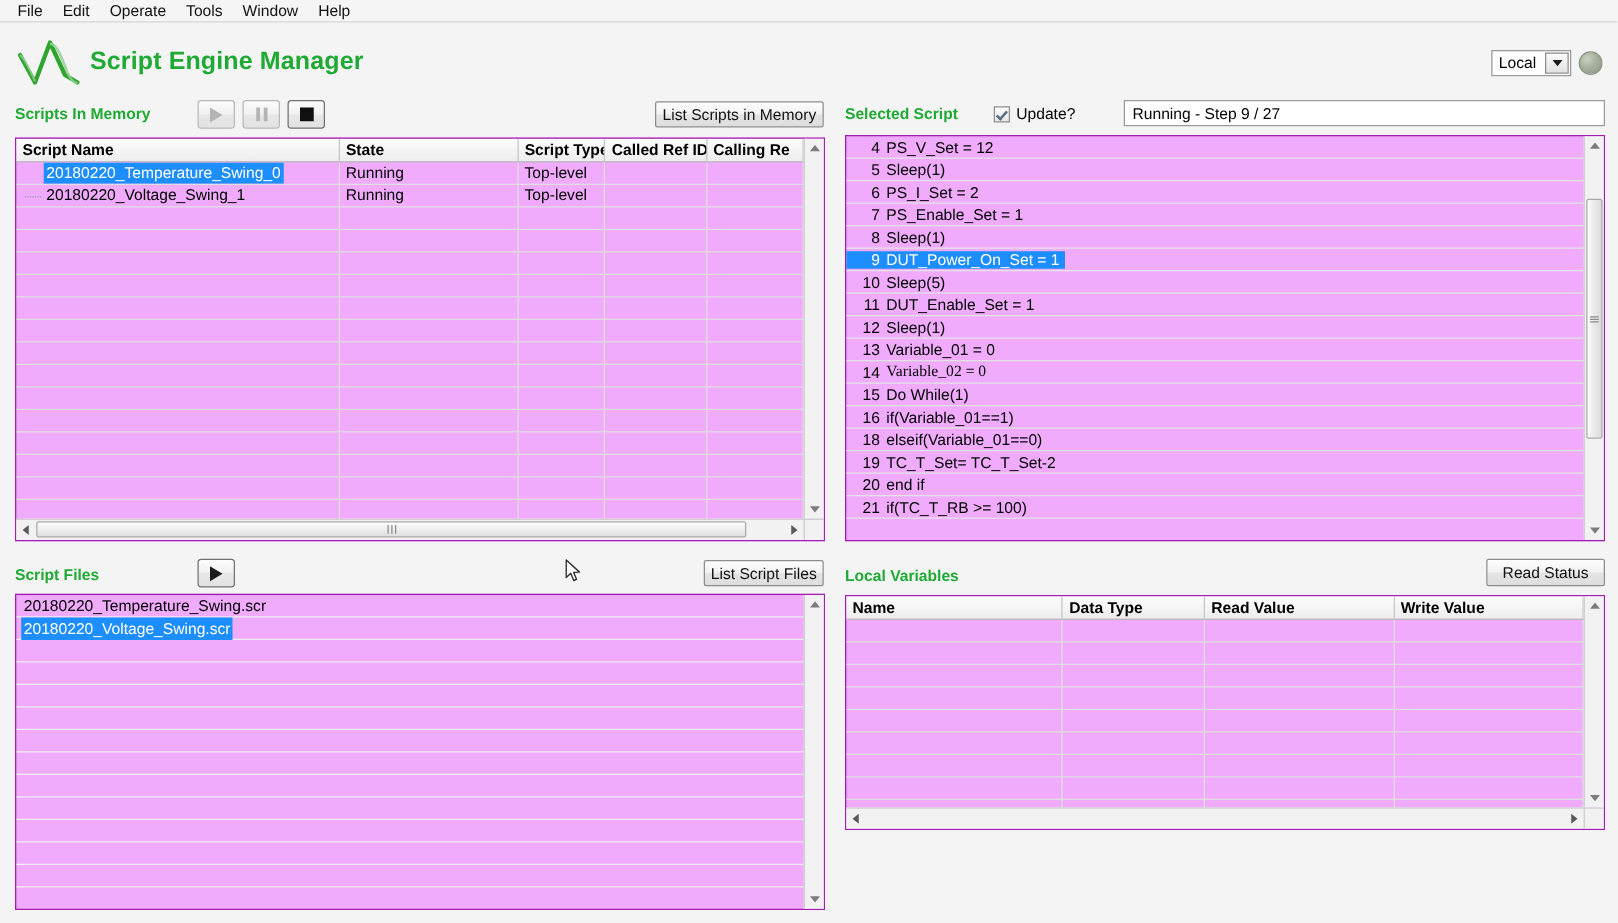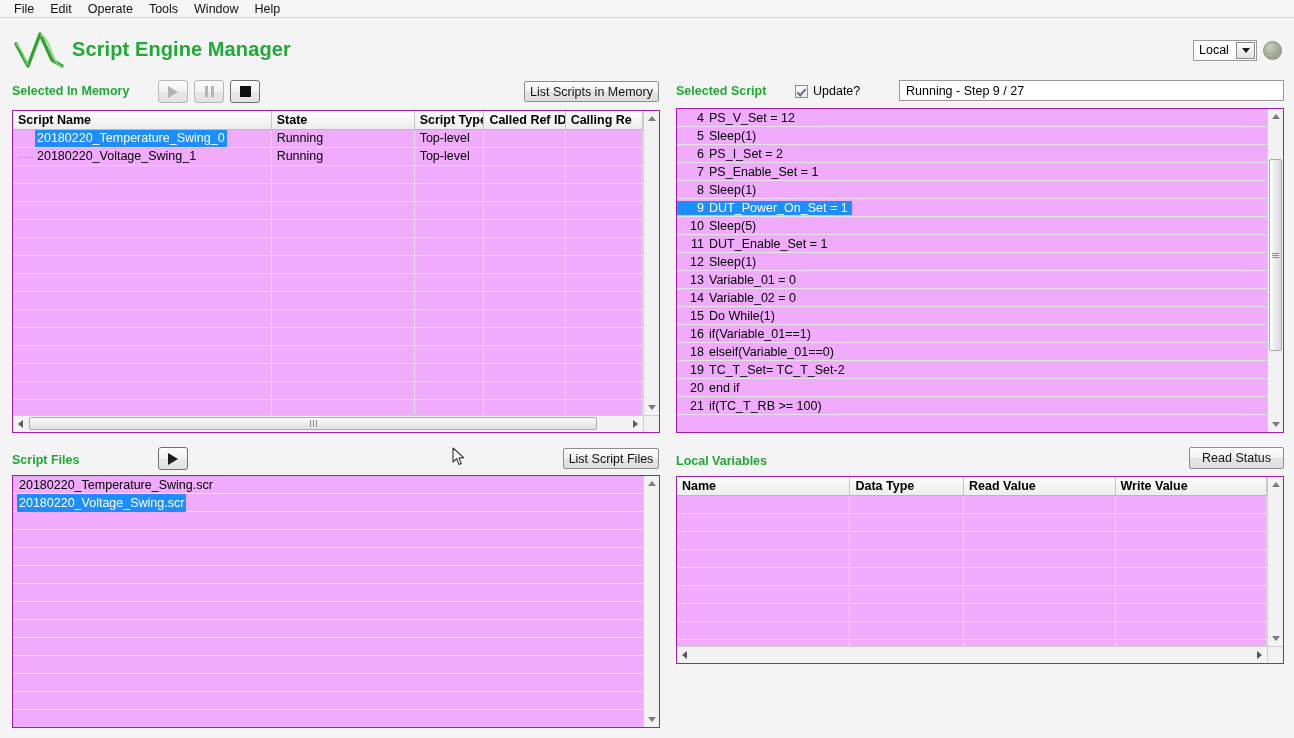--- a/index.html
+++ b/index.html
@@ -242,7 +242,7 @@
   </div>
   <div class="led"></div>
 
-  <div class="sec-label" style="position:absolute;left:12px;top:84px;">Selected In Memory</div>
+  <div class="sec-label" style="position:absolute;left:12px;top:84px;">Scripts In Memory</div>
 
   <div class="tbtn" style="position:absolute;left:158px;top:80px;">
     <span class="tri-right"></span>

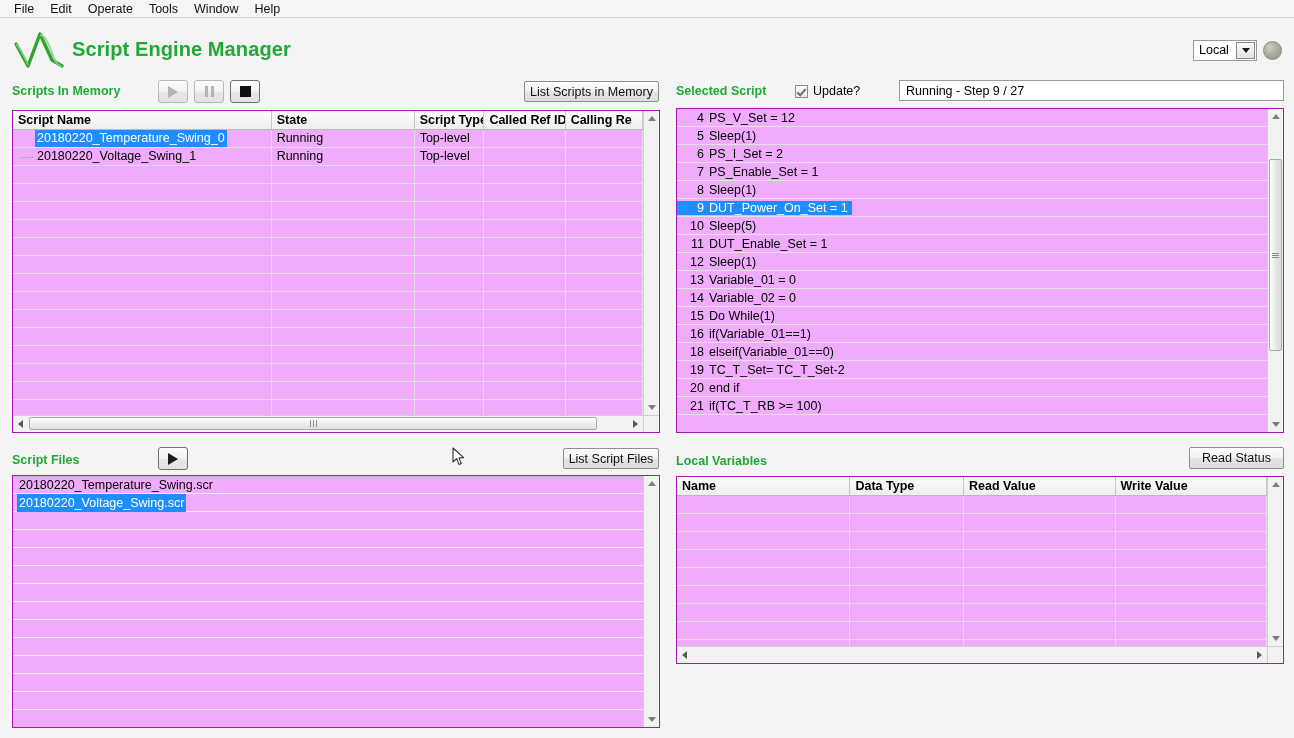--- a/index.html
+++ b/index.html
@@ -498,7 +498,7 @@
         <div class="codeline">
           <span style="display: flex; align-items: center;">
             <span class="lineno">14</span>
-            <span class="linetext" style="padding-right: 4px;">Variable_02 = 0</span>
+            <span class="linetext" style="padding-right: 4px; font-family: Liberation Serif, serif;">Variable_02 = 0</span>
           </span>
         </div>
         <div class="codeline">

